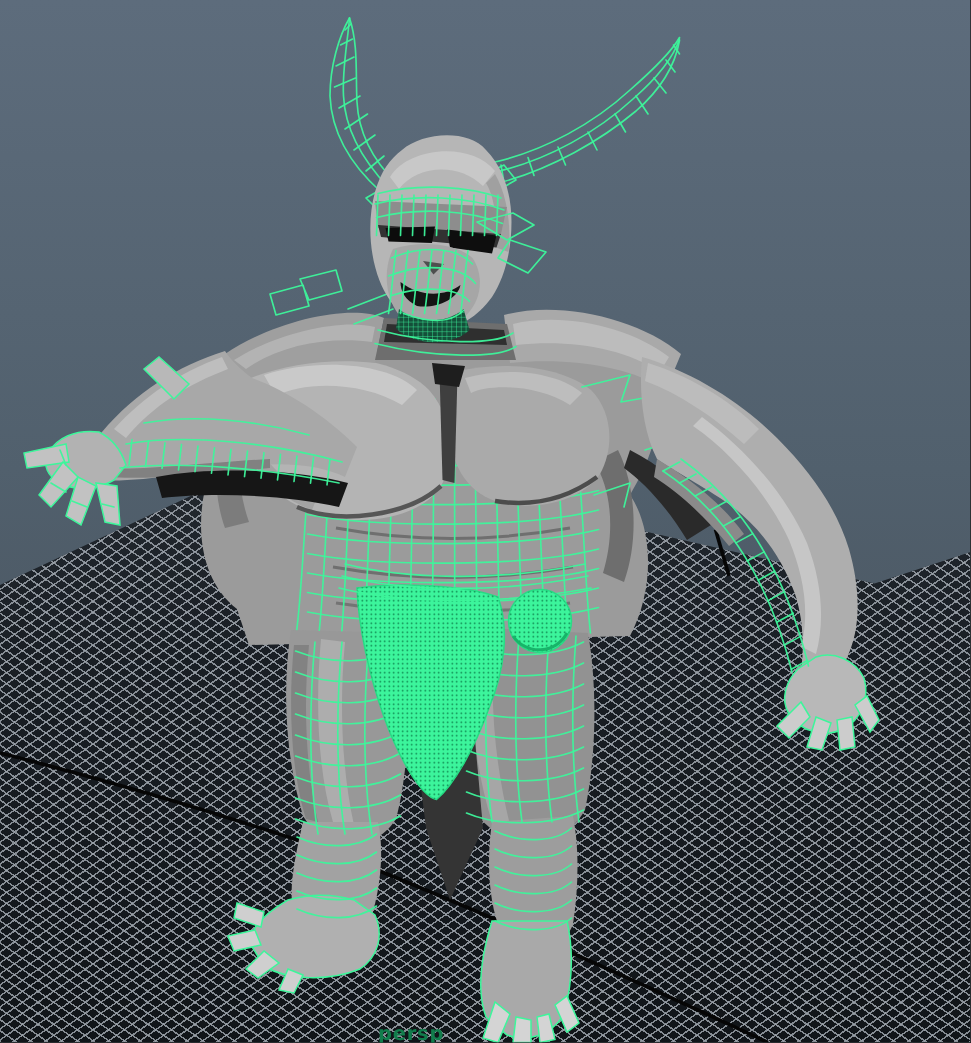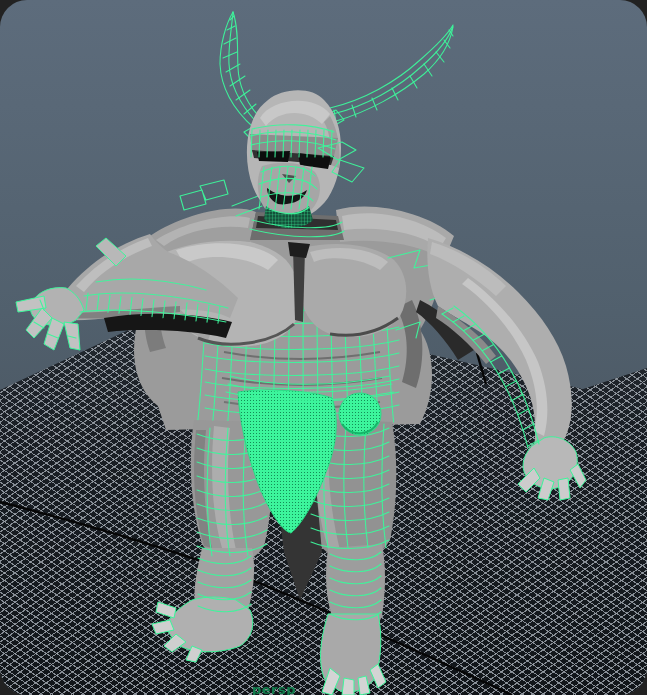--- a/index.html
+++ b/index.html
@@ -6,7 +6,6 @@
   .viewport{
     position:relative;width:647px;height:695px;overflow:hidden;
     font-family:"DejaVu Sans",sans-serif;
-    border-radius:27px;
   }
   .sky{
     position:absolute;inset:0;

